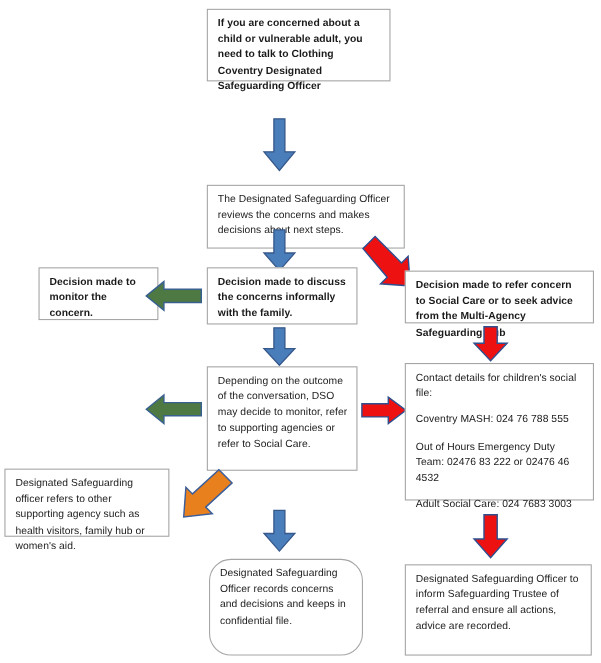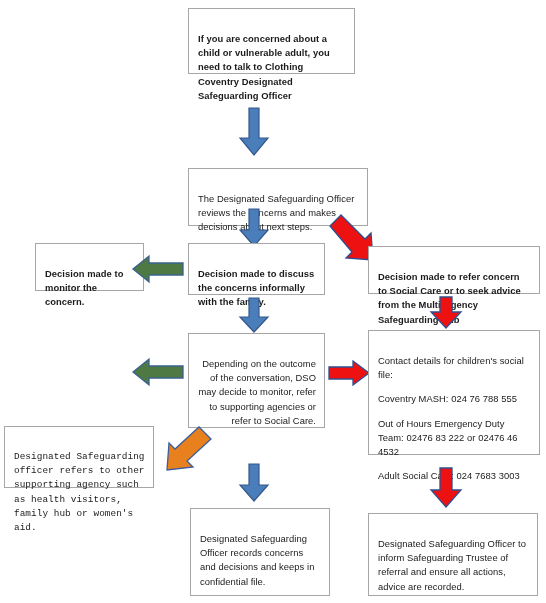--- a/index.html
+++ b/index.html
@@ -26,7 +26,7 @@
     color: #1a1a1a;
     font-size: 9.4px;
     line-height: 14.2px;
-    padding: 23px 8px 5px 9px;
+    padding: 5px 8px 5px 9px;
     letter-spacing: 0.05px;
   }
   .box.bold {

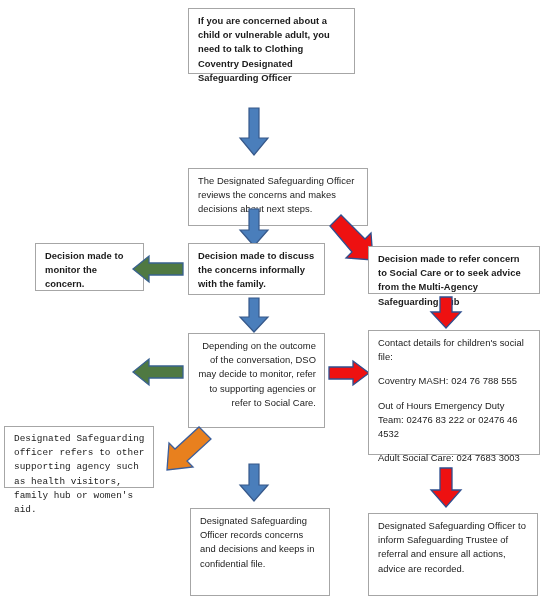--- a/index.html
+++ b/index.html
@@ -33,7 +33,7 @@
     font-weight: bold;
   }
   .box.center {
-    text-align: right;
+    text-align: left;
   }
   .box p {
     margin: 0;

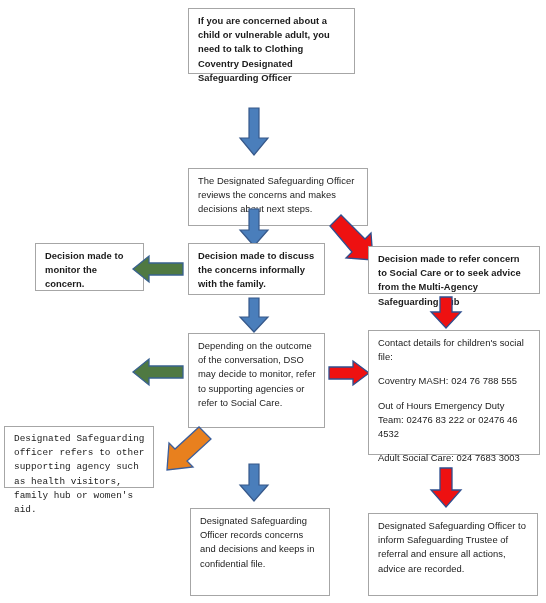--- a/index.html
+++ b/index.html
@@ -142,7 +142,7 @@
     </svg>
   </div>
 
-  <div class="box" style="left:4px; top:426px; width:150px; height:62px;font-family:Liberation Mono, monospace;">
+  <div class="box" style="left:4px; top:426px; width:150px; height:62px;">
     <p>Designated Safeguarding officer refers to other supporting agency such as health visitors, family hub or women's aid.</p>
   </div>
 

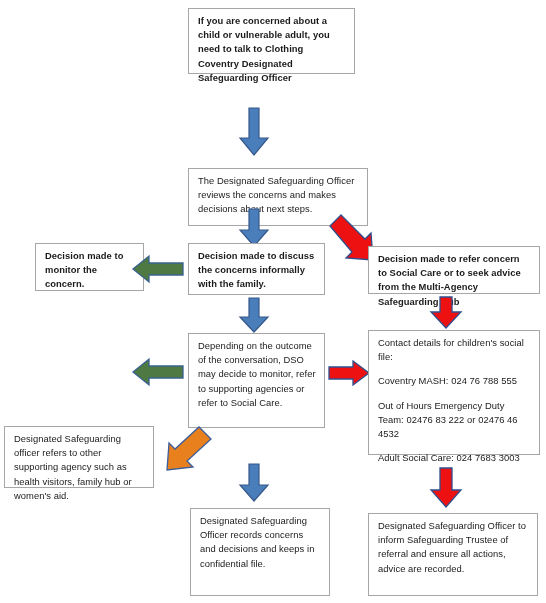--- a/index.html
+++ b/index.html
@@ -158,7 +158,7 @@
     </svg>
   </div>
 
-  <div class="box" style="left:190px; top:508px; width:140px; height:88px;">
+  <div class="box" style="left:190px; top:508px; width:140px; height:88px;border-radius:20px;">
     <p>Designated Safeguarding Officer records concerns and decisions and keeps in confidential file.</p>
   </div>
 

